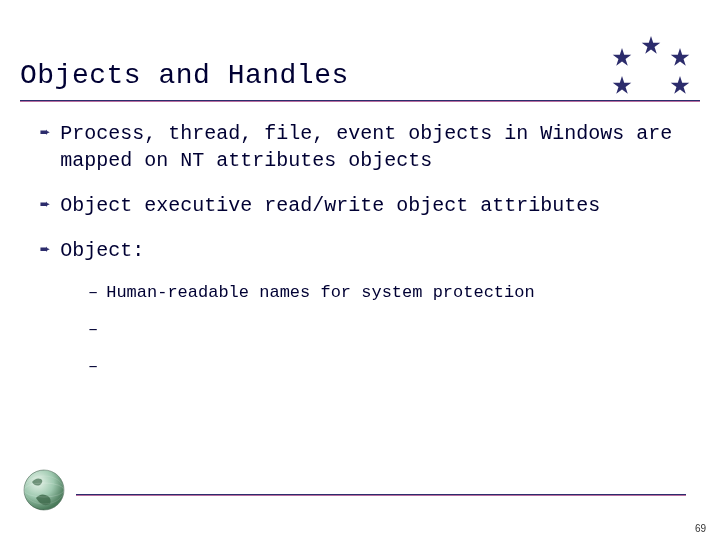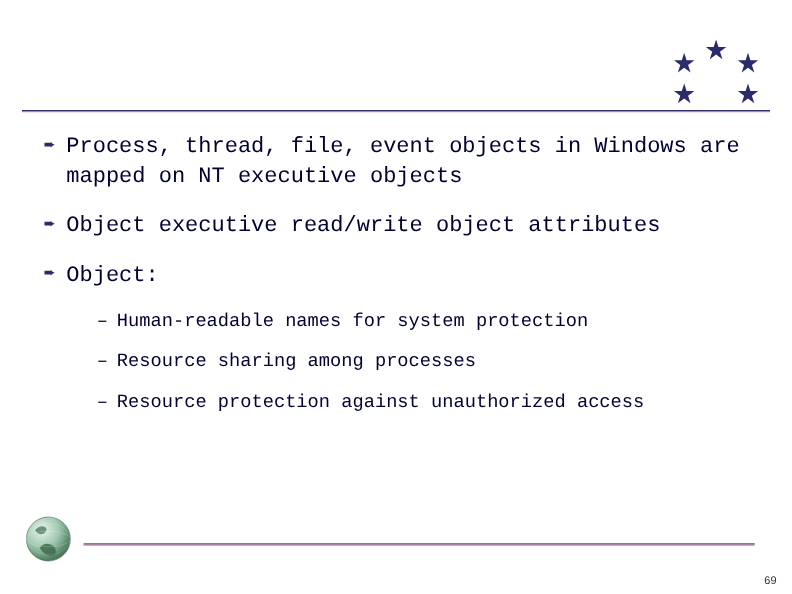--- a/index.html
+++ b/index.html
@@ -123,6 +123,7 @@
     </svg>
   </div>
 
+  <div class="title">Objects and Handles</div>
   <div class="title-underline"></div>
 
   <div class="content">

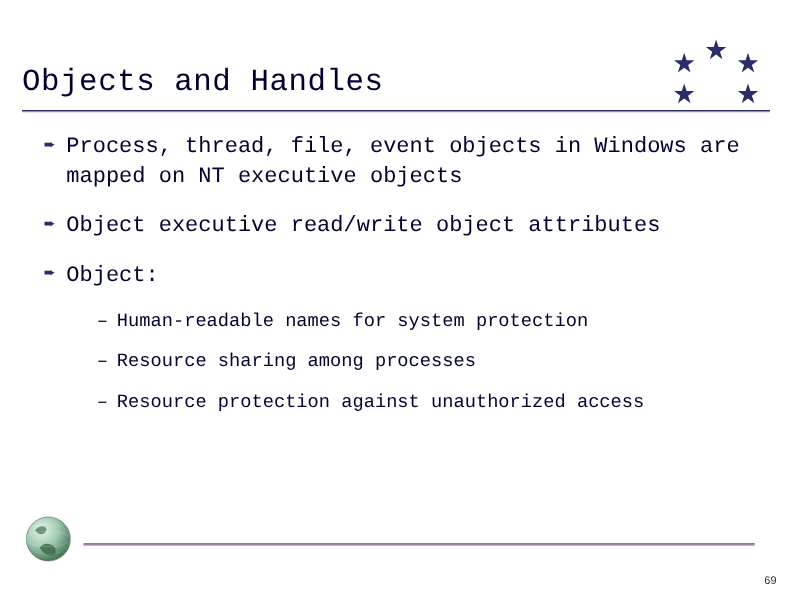--- a/index.html
+++ b/index.html
@@ -130,7 +130,7 @@
 
     <div class="bullet">
       <span class="arrow">➨</span>
-      <span class="text">Process, thread, file, event objects in Windows are mapped on NT executive objects</span>
+      <span class="text">Process, thread, file, event objects in Windows are mapped on NT attributes objects</span>
     </div>
 
     <div class="bullet">

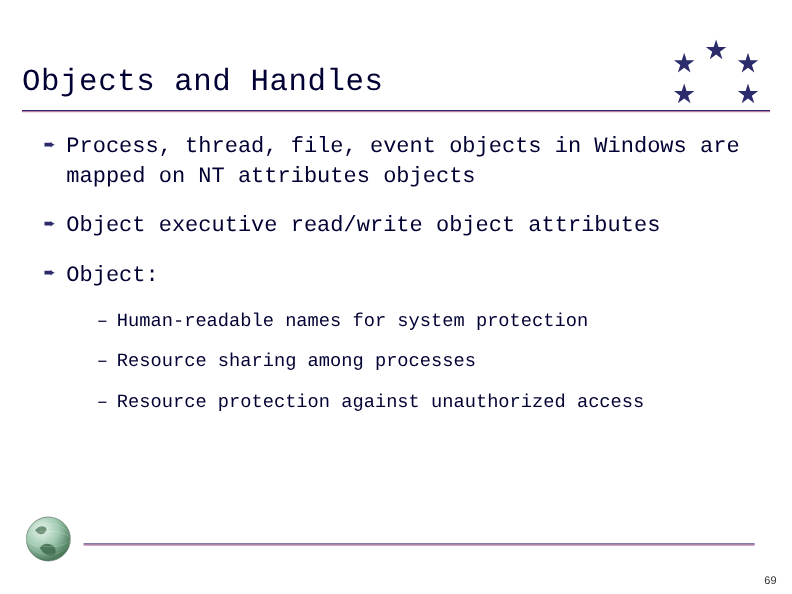--- a/index.html
+++ b/index.html
@@ -150,7 +150,6 @@
       </div>
       <div class="subitem">
         <span class="dash">–</span>
-        <span>Resource sharing among processes</span>
       </div>
       <div class="subitem">
         <span class="dash">–</span>

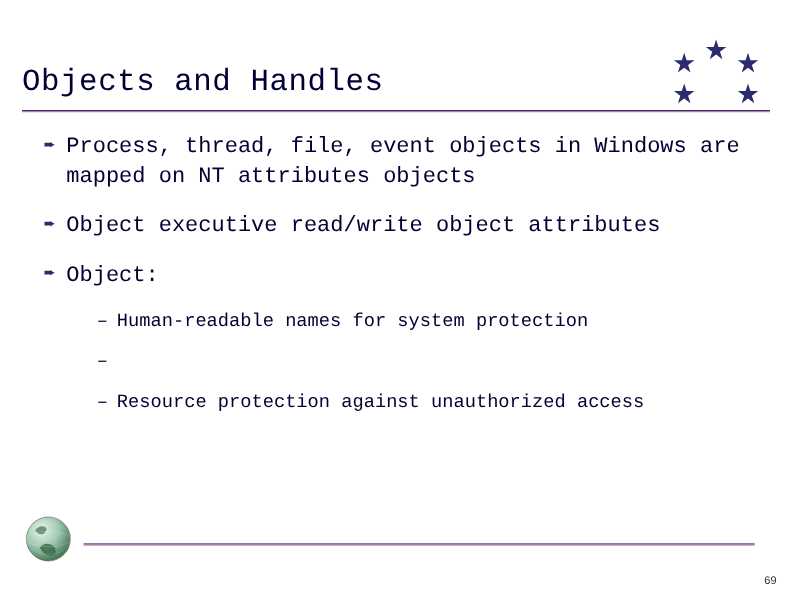--- a/index.html
+++ b/index.html
@@ -153,7 +153,6 @@
       </div>
       <div class="subitem">
         <span class="dash">–</span>
-        <span>Resource protection against unauthorized access</span>
       </div>
     </div>
 

